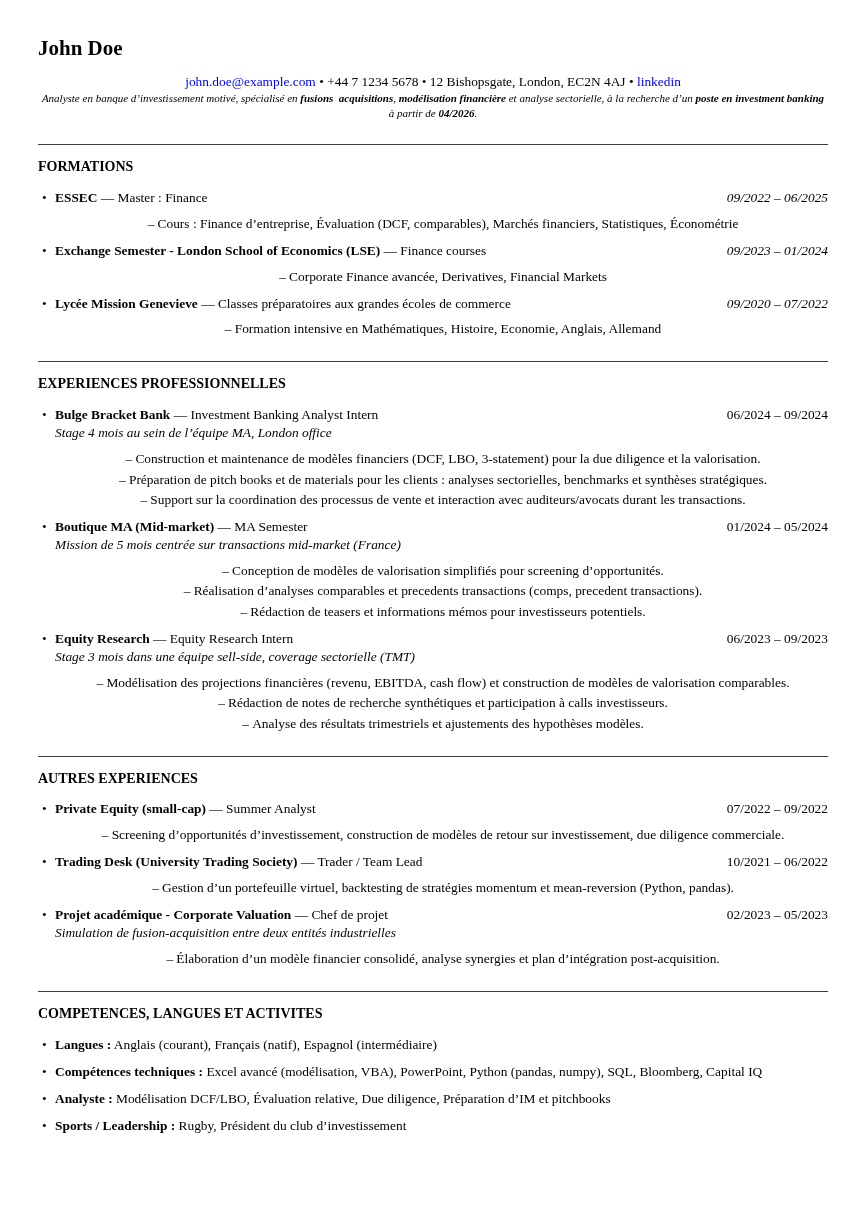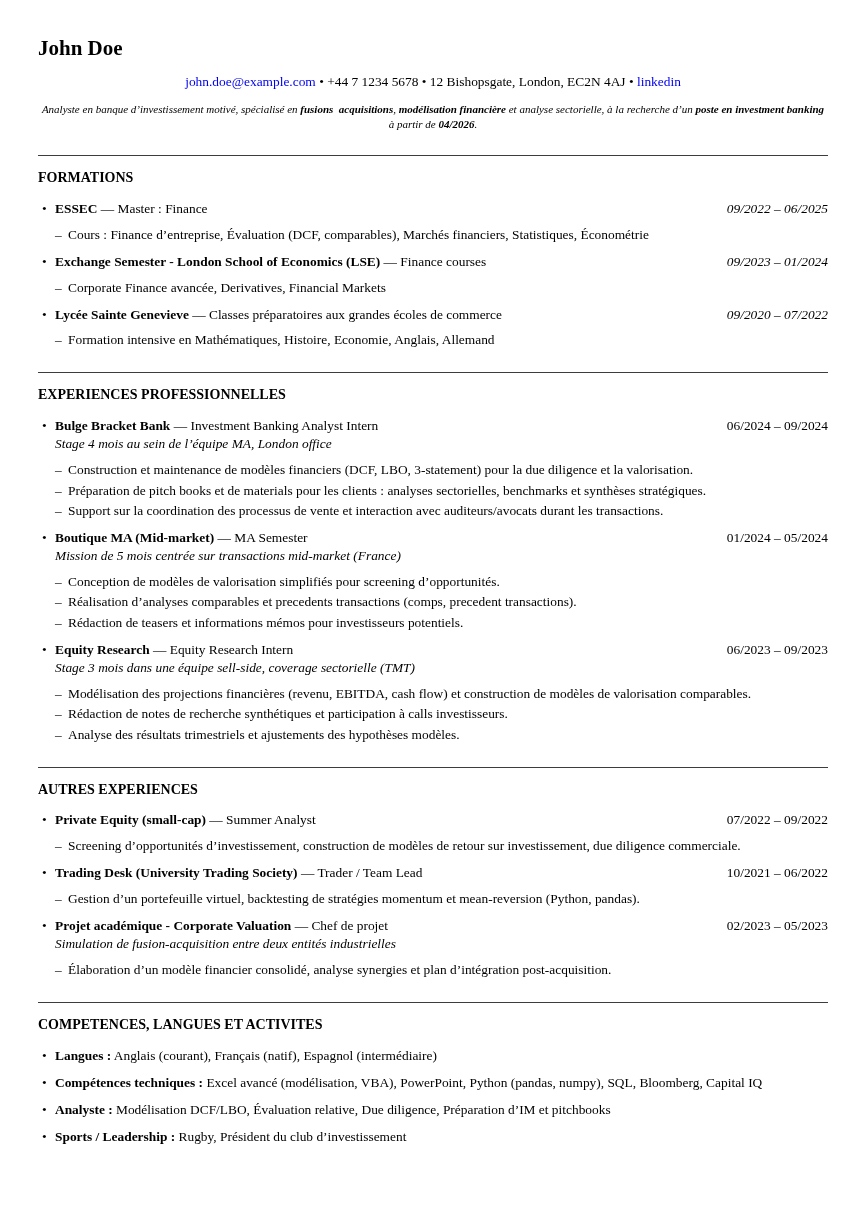--- a/index.html
+++ b/index.html
@@ -23,7 +23,7 @@
     margin:0 0 13px 0;line-height:1.15;
   }
   .contact{
-    text-align:center;font-size:13.4px;margin:0 0 11px 0;line-height:1.3;
+    text-align:center;font-size:13.4px;margin:0 0 0 0;line-height:1.3;
   }
   .contact a{color:var(--link);text-decoration:none;cursor:pointer;}
   .summary{

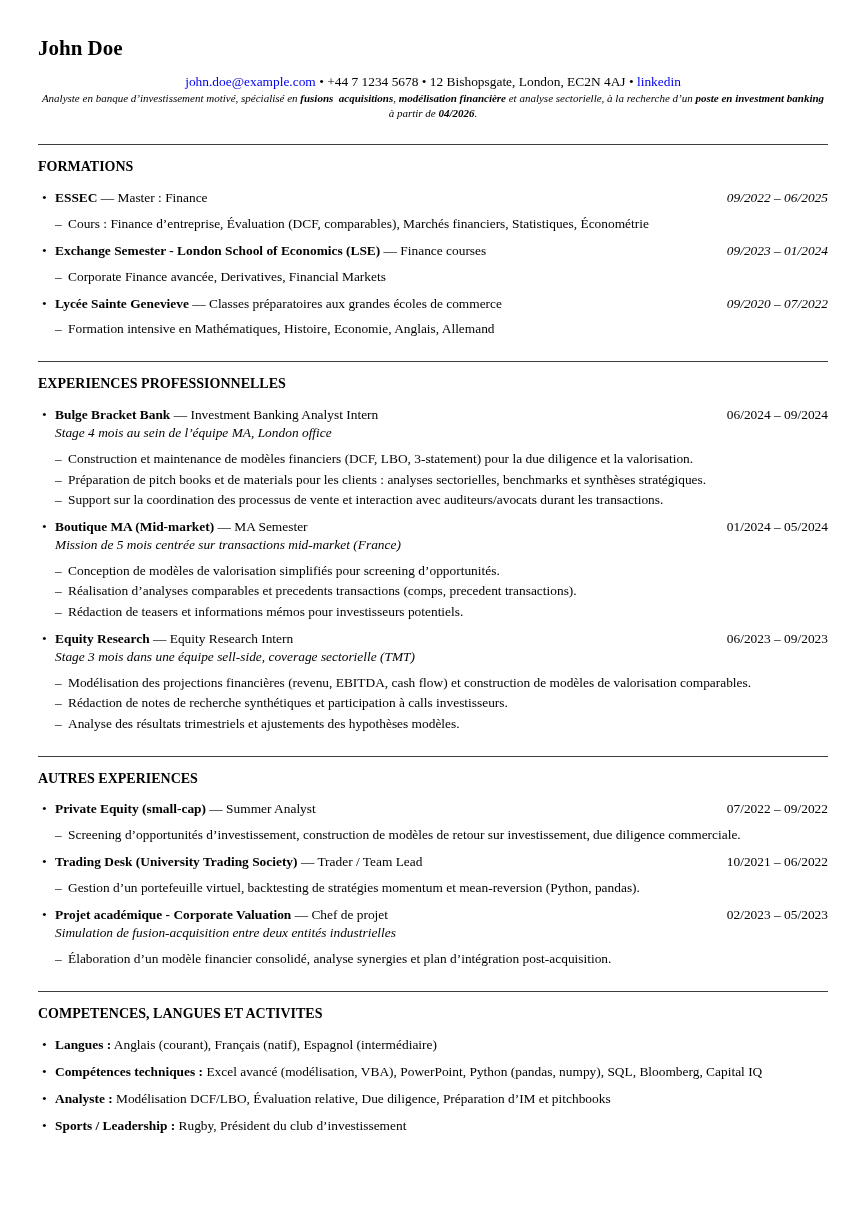--- a/index.html
+++ b/index.html
@@ -45,7 +45,7 @@
   .dates-italic .entry-dates{font-style:italic;}
   .entry-subtitle{font-style:italic;margin:0 0 0 17px;line-height:1.34;}
   .entry-bullets{list-style:none;margin:8px 0 0 0;padding:0 0 0 17px;}
-  .entry-bullets li{line-height:1.34;margin:0 0 2.5px 0;}
+  .entry-bullets li{line-height:1.34;margin:0 0 2.5px 0;text-align:center;}
   .sub-dash{display:inline-block;width:13px;}
 </style>
 </head>

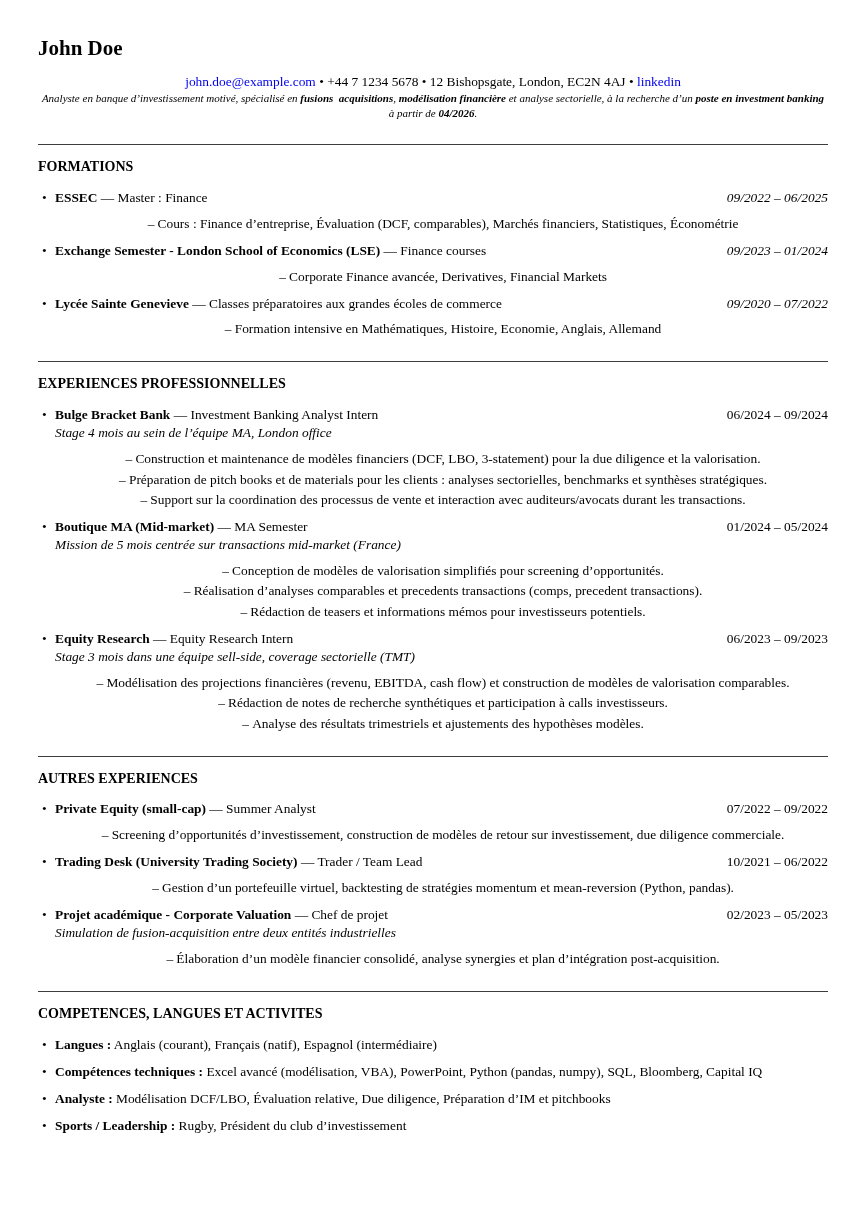--- a/index.html
+++ b/index.html
@@ -101,7 +101,7 @@
   <div class="entry">
     <div class="entry-head">
       <div class="entry-left">
-        <span class="bullet">•</span><span class="entry-org">Lycée Sainte Genevieve</span><span class="entry-dash"> — </span><span class="entry-role">Classes préparatoires aux grandes écoles de commerce</span>
+        <span class="bullet">•</span><span class="entry-org">Lycée Mission Genevieve</span><span class="entry-dash"> — </span><span class="entry-role">Classes préparatoires aux grandes écoles de commerce</span>
       </div>
       <span class="entry-dates">09/2020 – 07/2022</span>
     </div>

